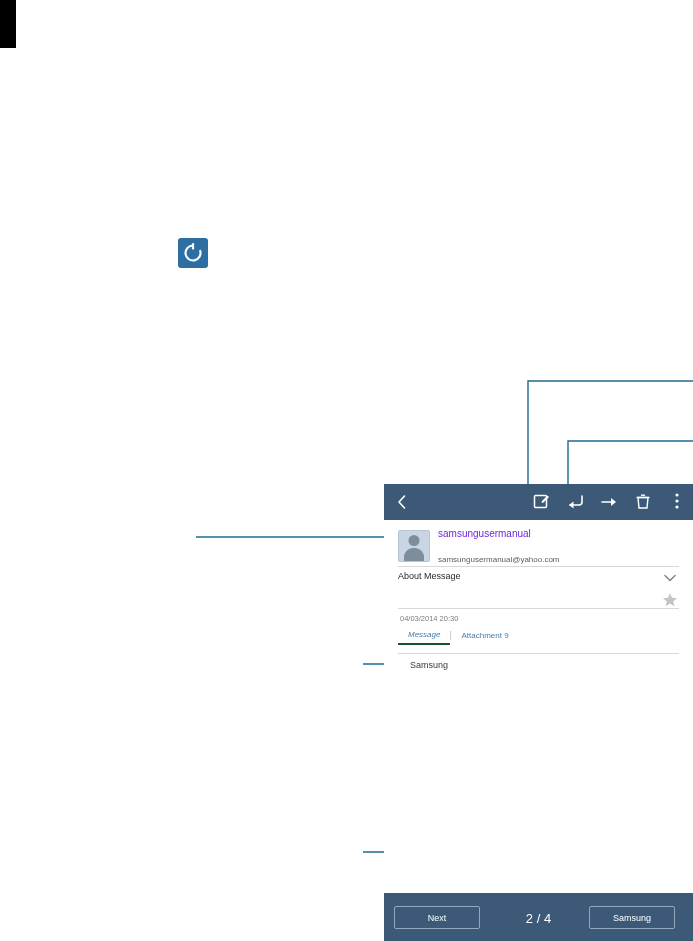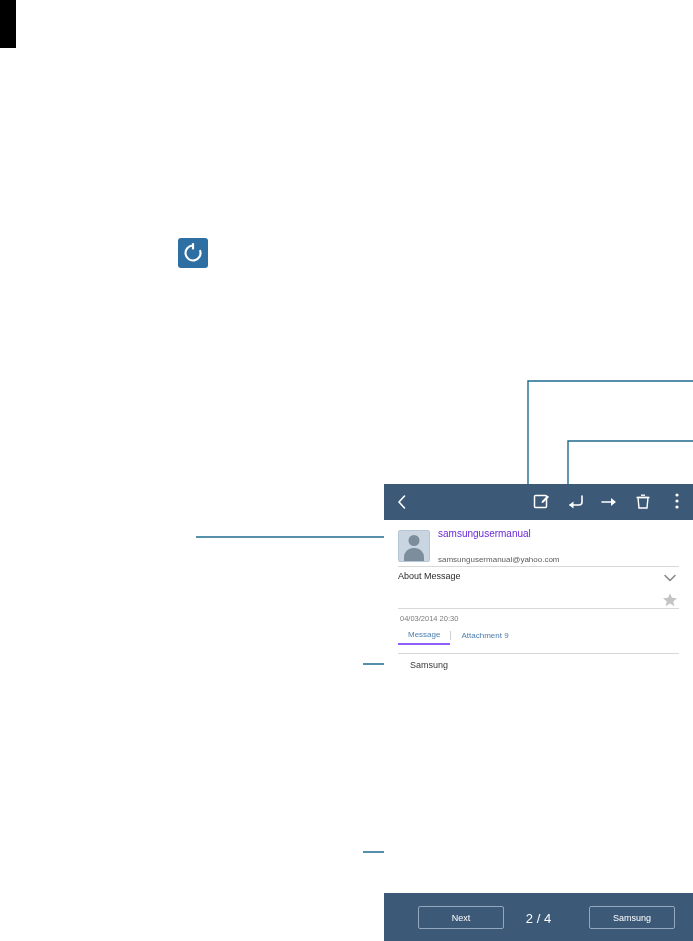--- a/index.html
+++ b/index.html
@@ -188,7 +188,8 @@
   }
   .tab.active {
     color: #4b7cab;
-    border-bottom: 2px solid #8b5cf6;
+    border-bottom: 2px solid #14532d;
+    font-style: italic;
   }
   .tab-sep {
     width: 1px;

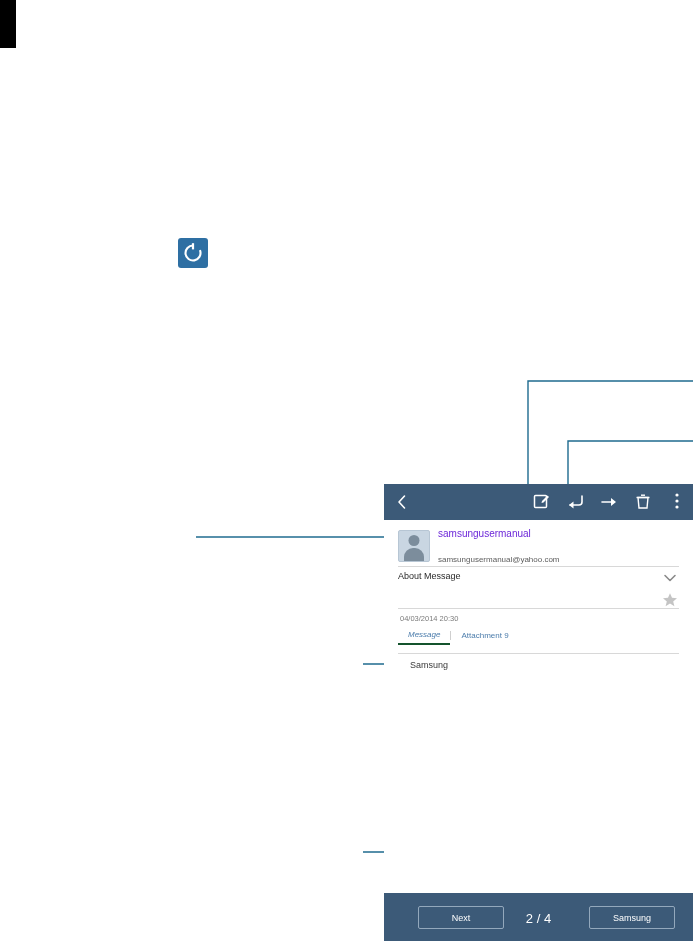--- a/index.html
+++ b/index.html
@@ -228,7 +228,7 @@
     justify-content: center;
     padding: 0 8px;
   }
-  .btn-next { left: 34px; }
+  .btn-next { left: 10px; }
   .btn-prev { right: 18px; }
   .page-count {
     position: absolute;

